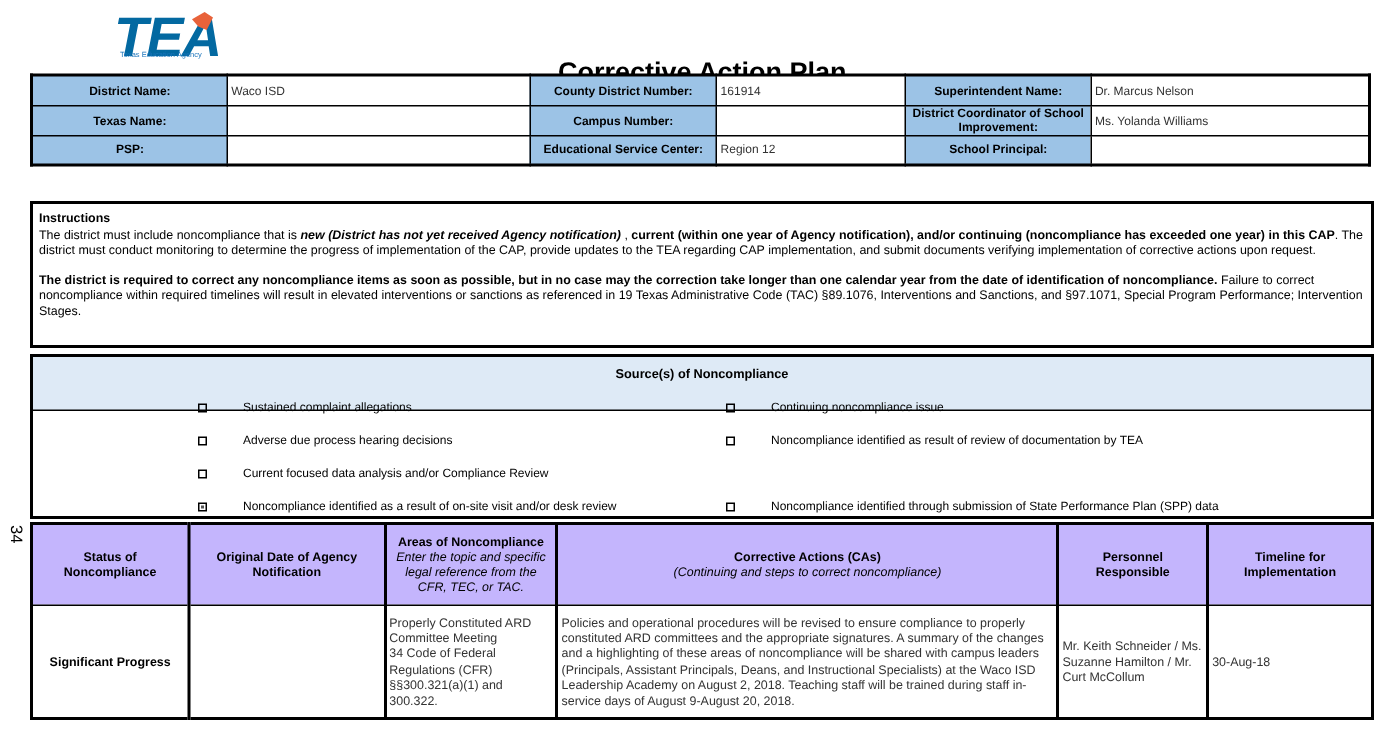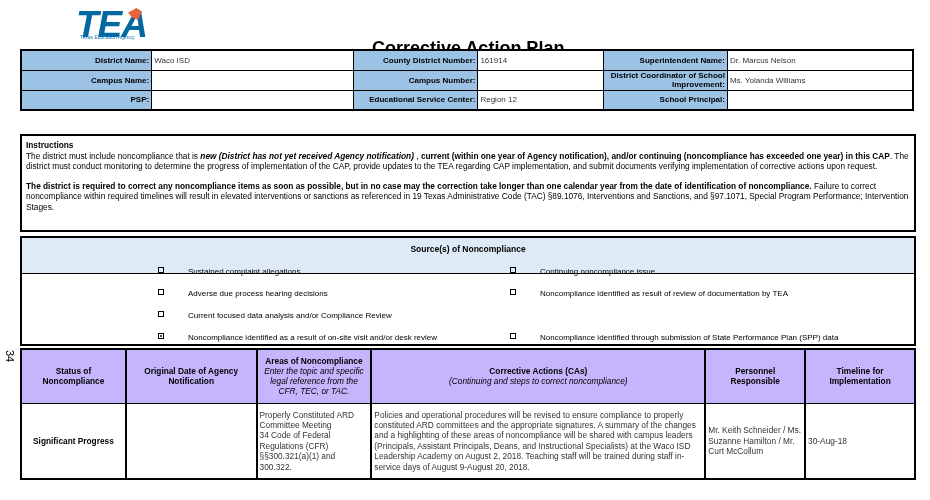--- a/index.html
+++ b/index.html
@@ -15,7 +15,7 @@
 
   table.hdr { position: absolute; left: 20px; top: 49px; width: 894px; border-collapse: collapse; border: 2px solid #000; }
   table.hdr td { border: 1px solid #000; font-size: 8px; height: 20px; padding: 0 2px; vertical-align: middle; }
-  table.hdr td.lbl { background: #9cc3e6; font-weight: bold; text-align: right; }
+  table.hdr td.lbl { background: #9cc3e6; font-weight: bold; text-align: center; }
   table.hdr td.val { background: #fff; color: #333; }
 
   .instr { position: absolute; left: 20px; top: 134px; width: 896px; height: 98px; border: 2px solid #000; border-bottom-width: 2px; padding: 4px 4px; font-size: 8.3px; line-height: 10.5px; }

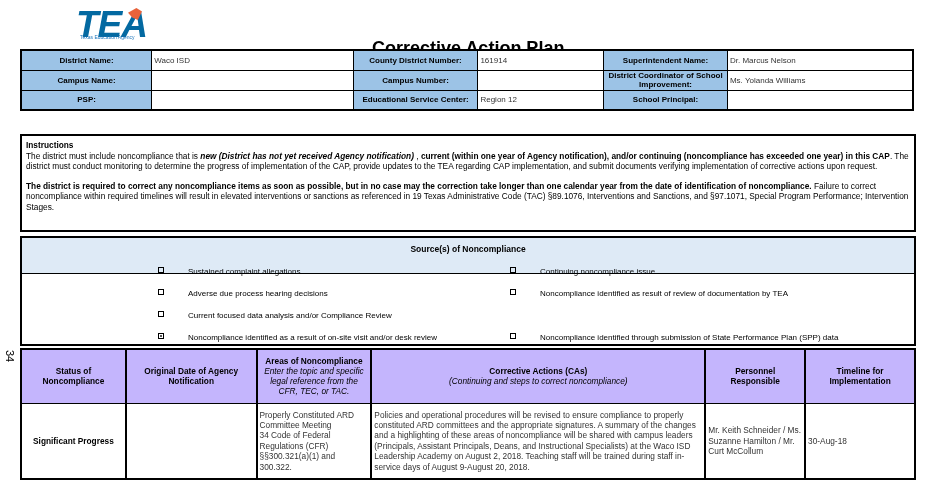--- a/index.html
+++ b/index.html
@@ -64,7 +64,7 @@
     <td class="val">Dr. Marcus Nelson</td>
   </tr>
   <tr>
-    <td class="lbl">Campus Name:</td>
+    <td class="lbl">Texas Name:</td>
     <td class="val"></td>
     <td class="lbl">Campus Number:</td>
     <td class="val"></td>

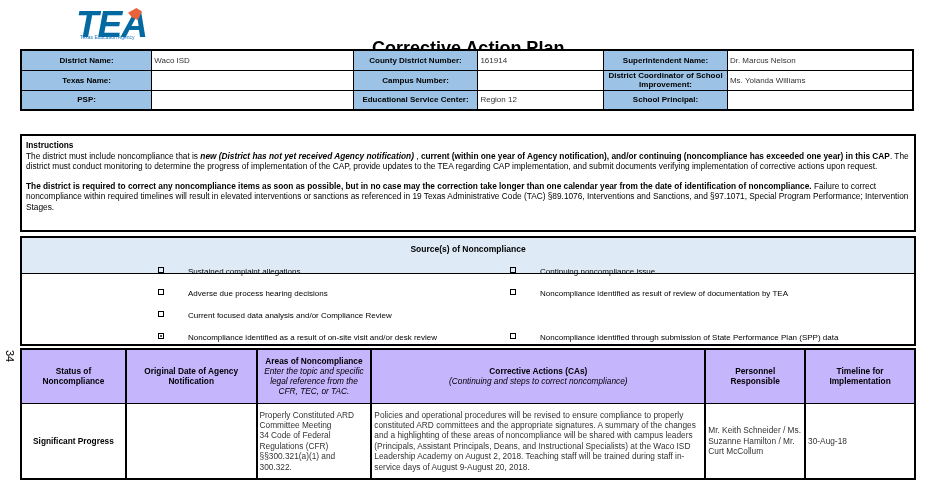--- a/index.html
+++ b/index.html
@@ -23,7 +23,7 @@
 
   .sources { position: absolute; left: 20px; top: 236px; width: 896px; height: 110px; border: 2px solid #000; }
   .sources-head { height: 36px; background: #deeaf6; border-bottom: 1px solid #000; text-align: center; font-weight: bold; font-size: 8.5px; line-height: 23px; }
-  .src-item { position: absolute; font-size: 8px; display: flex; align-items: flex-start; margin-left: 26px; }
+  .src-item { position: absolute; font-size: 8px; display: flex; align-items: center; }
   .cb { display: inline-block; width: 6px; height: 6px; border: 1px solid #000; margin-right: 24px; position: relative; }
   .cb.checked::after { content: ""; position: absolute; left: 1px; top: 1px; width: 2px; height: 2px; background: #555; }
 

